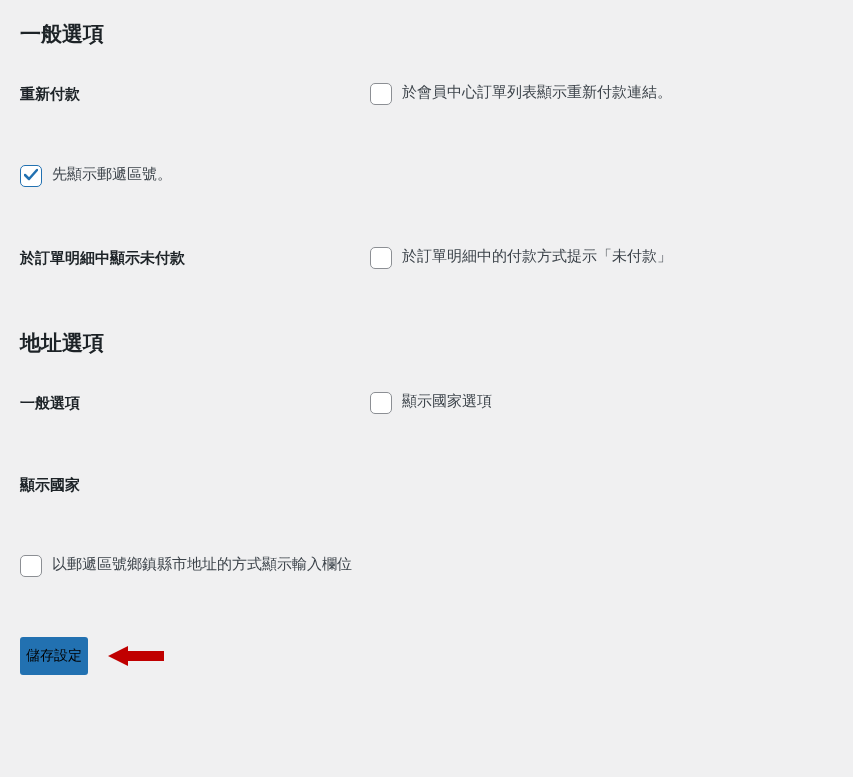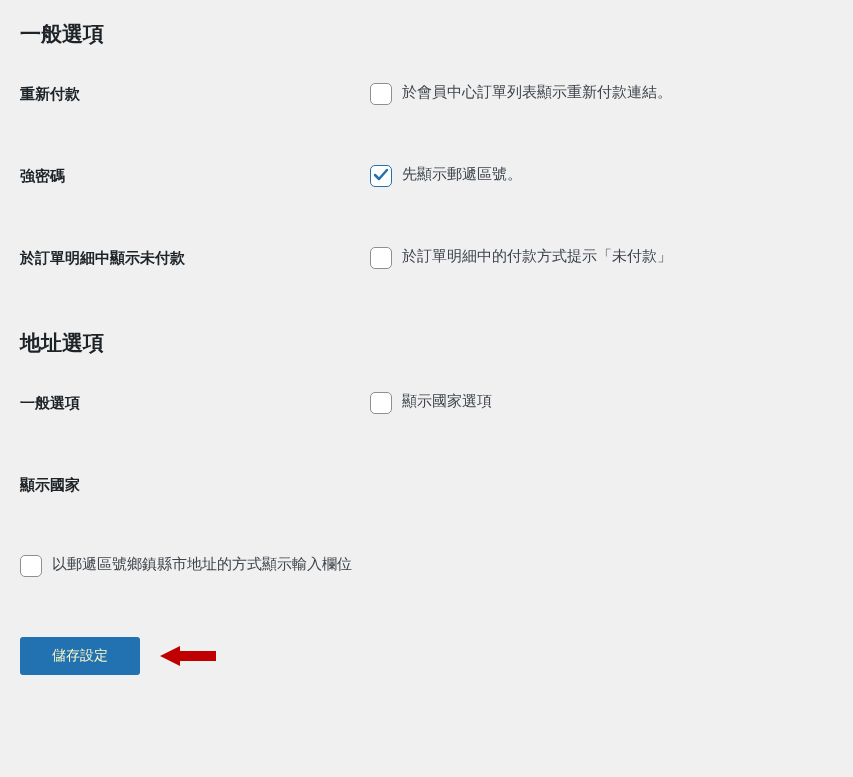--- a/index.html
+++ b/index.html
@@ -113,7 +113,6 @@
 </div>
 
 <div class="form-row">
-  <div class="form-label">強密碼</div>
   <div class="form-control">
     <span class="checkbox-wrapper">
       <input type="checkbox" class="checkbox-input" checked="" style="">

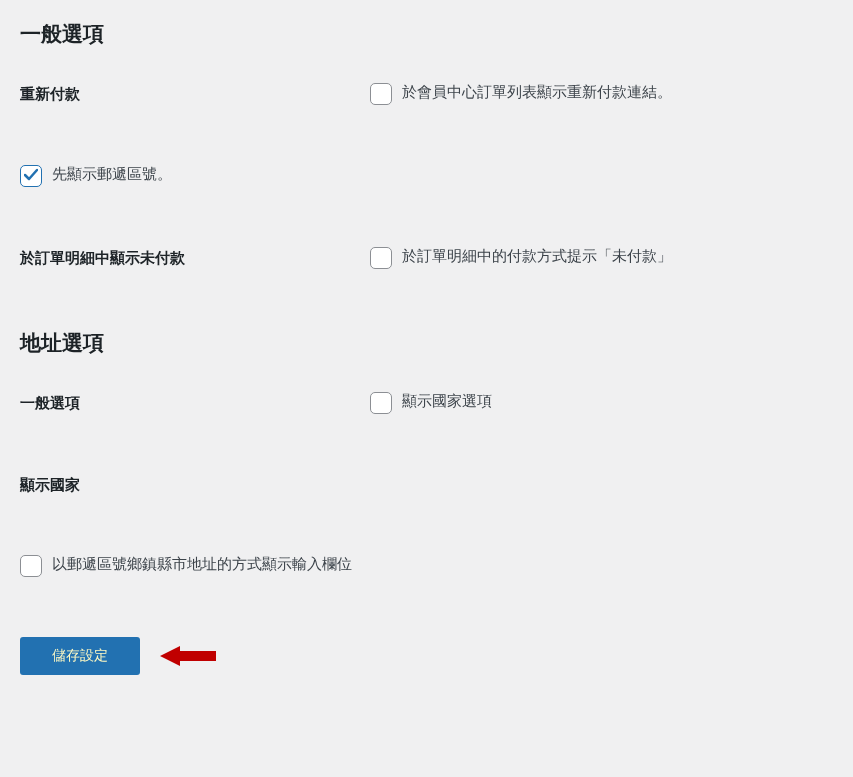--- a/index.html
+++ b/index.html
@@ -84,9 +84,9 @@
     }
     .save-button {
       background: #2271b1;
-      color: #fef9c3;
+      color: #000000;
       border: none;
-      padding: 10px 32px;
+      padding: 10px 6px;
       font-size: 14px;
       border-radius: 3px;
       cursor: pointer;

